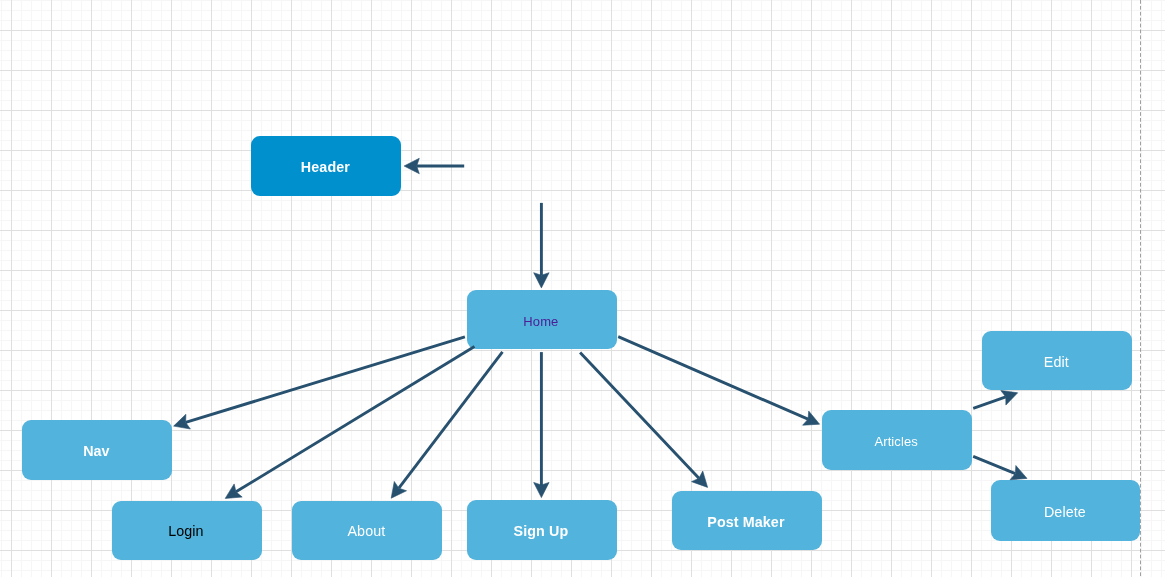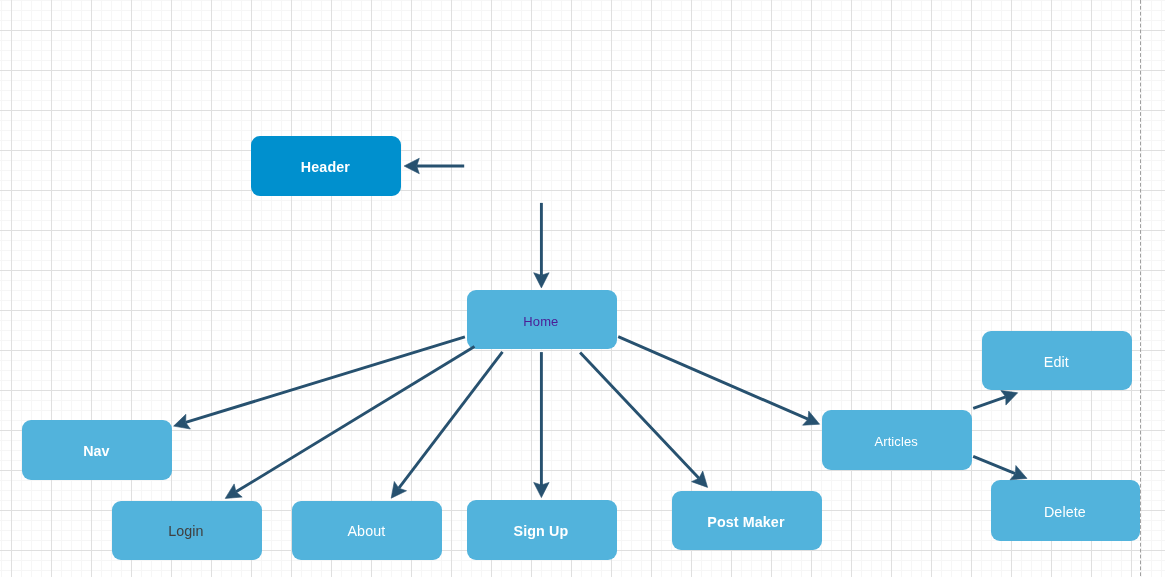--- a/index.html
+++ b/index.html
@@ -34,7 +34,7 @@
   <div class="node" id="node-nav" style="left: 22px; top: 420px; width: 150px; height: 60px; background: rgb(82, 179, 220); color: rgb(255, 255, 255); font-size: 14.3px;">
       <span class="node-label" style="top: 1.5px; left: -0.6px; font-weight: bold;">Nav</span>
     </div>
-  <div class="node" id="node-login" style="left: 111.5px; top: 500.5px; width: 150px; height: 59px; background: rgb(82, 179, 220); color: #404040; font-size: 14.3px;">
+  <div class="node" id="node-login" style="left: 111.5px; top: 500.5px; width: 150px; height: 59px; background: rgb(82, 179, 220); color: #000000; font-size: 14.3px;">
       <span class="node-label" style="top: 1.5px; left: -0.6px;">Login</span>
     </div>
   <div class="node" id="node-about" style="left: 292px; top: 500.5px; width: 150px; height: 59px; background: rgb(82, 179, 220); color: rgb(255, 255, 255); font-size: 14.3px;">

